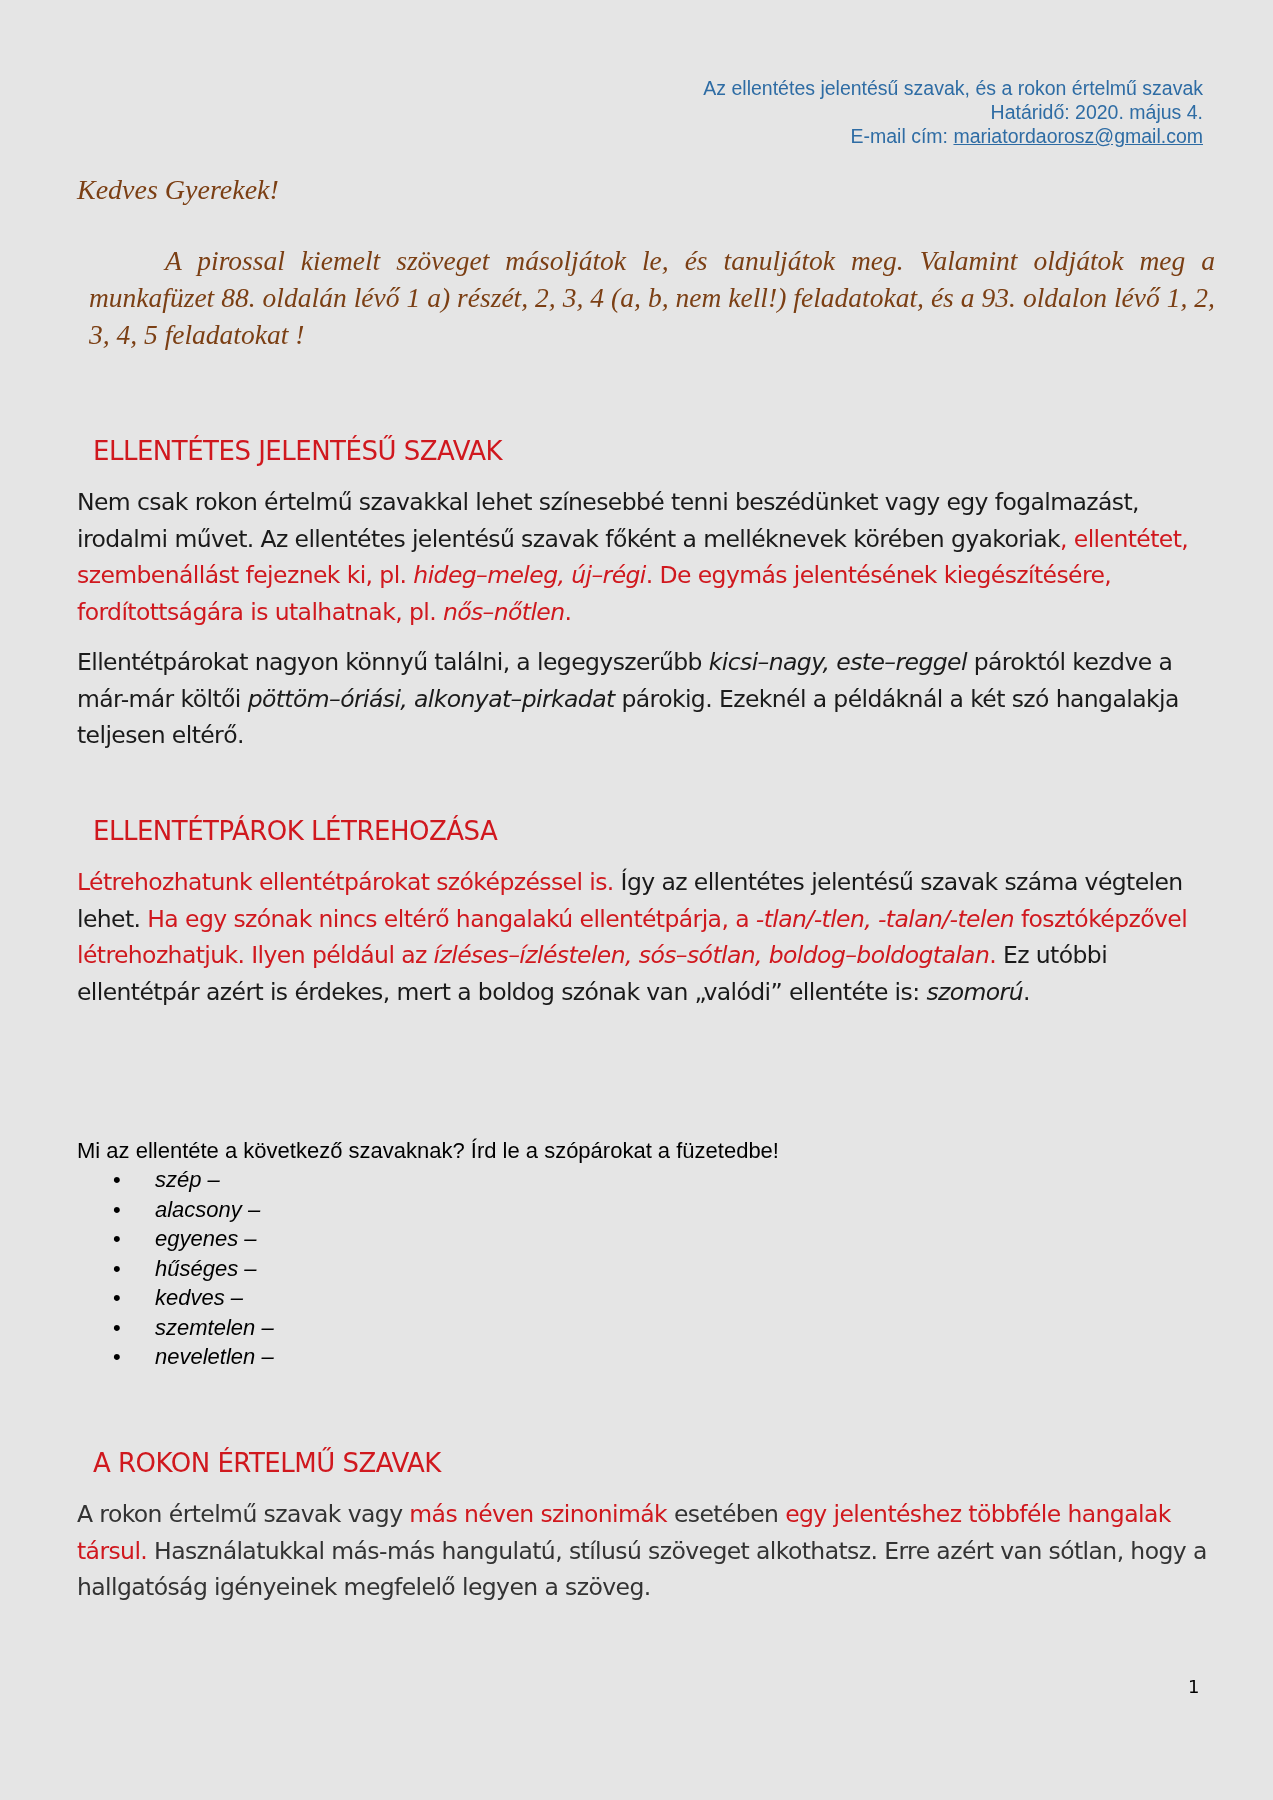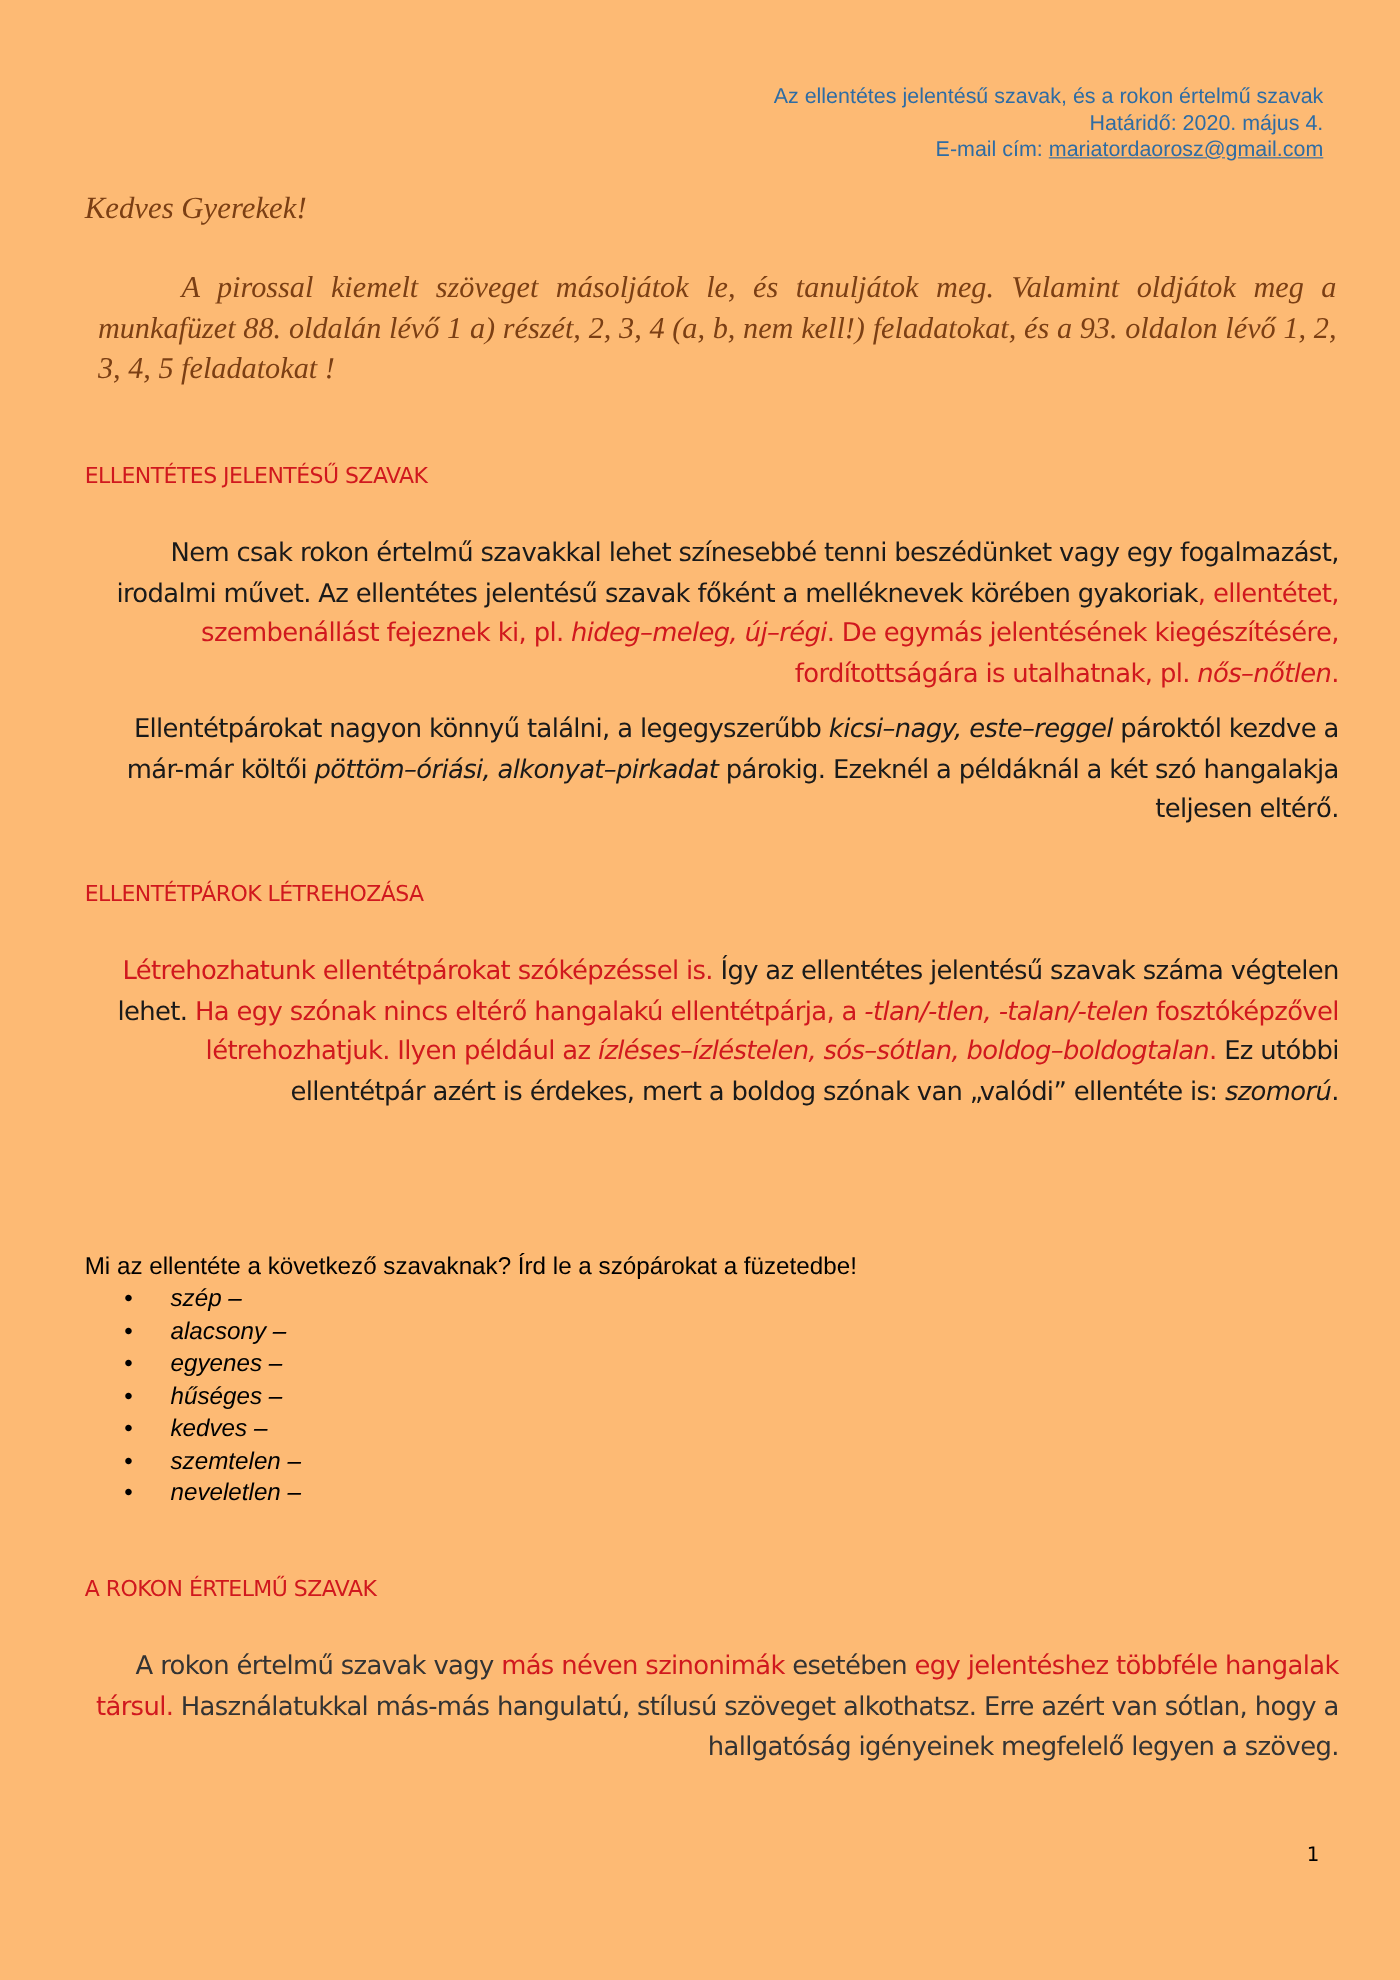--- a/index.html
+++ b/index.html
@@ -4,7 +4,7 @@
 <style>
   html, body { margin: 0; padding: 0; background: #ffffff; }
   body { width: 1273px; height: 1800px; position: relative; overflow: hidden; }
-  .page { position: absolute; left: 0; top: 0; width: 1273px; height: 1800px; background: #fdba74; }
+  .page { position: absolute; left: 0; top: 0; width: 1273px; height: 1800px; background: #e5e5e5; }
   .header {
     position: absolute; right: 70px; top: 76px; text-align: right;
     font-family: "Liberation Sans", sans-serif; font-size: 19.5px; line-height: 24px; color: #2e6ca4;

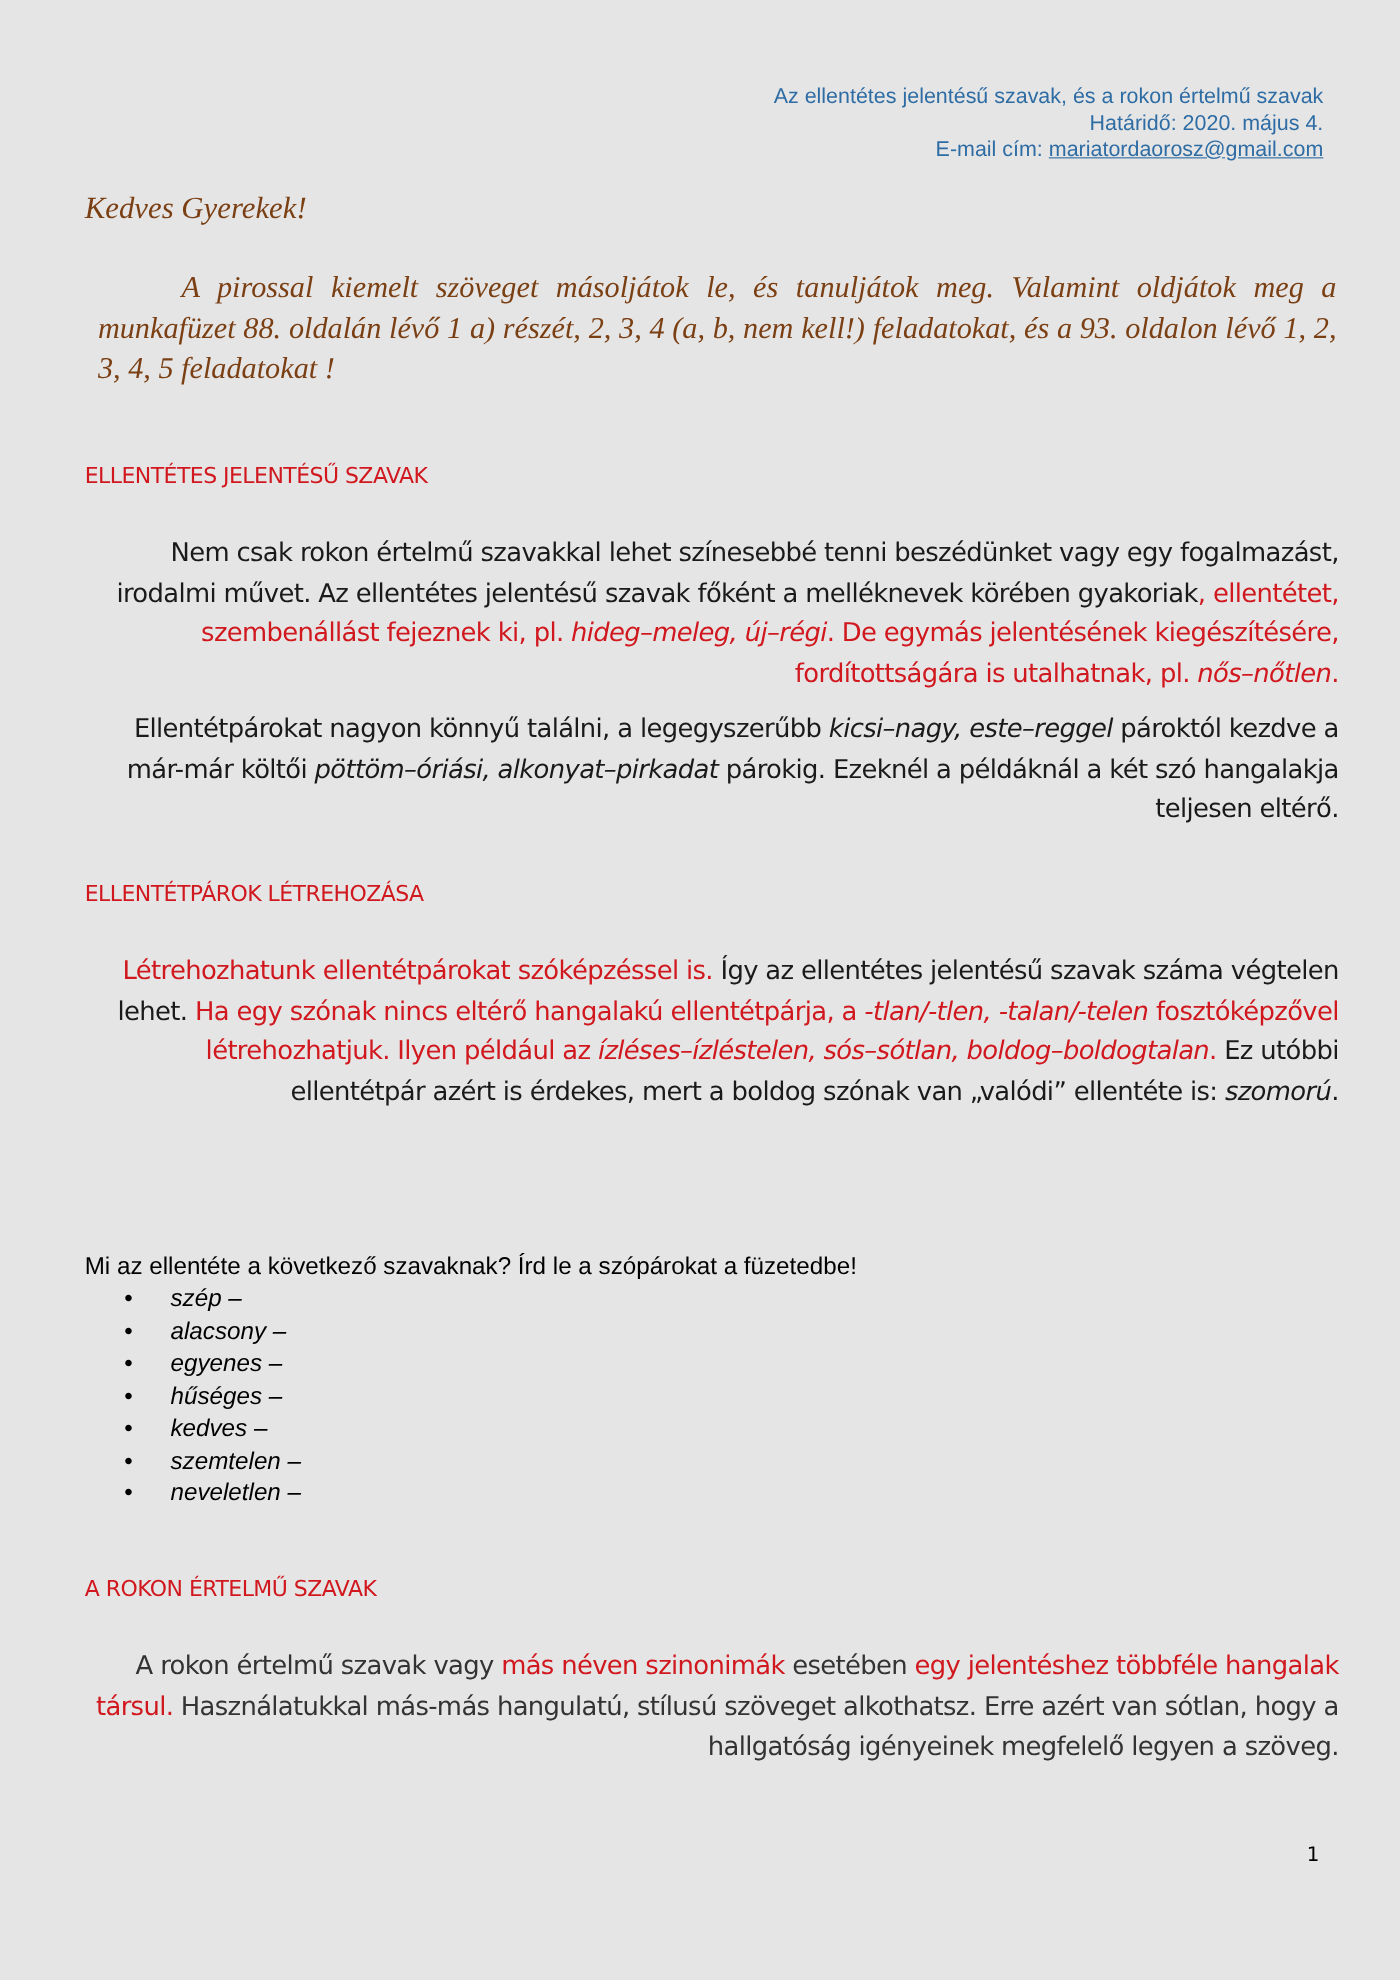--- a/index.html
+++ b/index.html
@@ -18,7 +18,7 @@
   }
   .h-red {
     position: absolute; left: 77px; font-family: "DejaVu Sans", sans-serif;
-    font-size: 20px; color: #d0181e; letter-spacing: -0.5px; font-weight: normal; margin: 0;
+    font-size: 26px; color: #d0181e; letter-spacing: -0.5px; font-weight: normal; margin: 16px;
   }
   .para {
     position: absolute; left: 77px; width: 1140px;

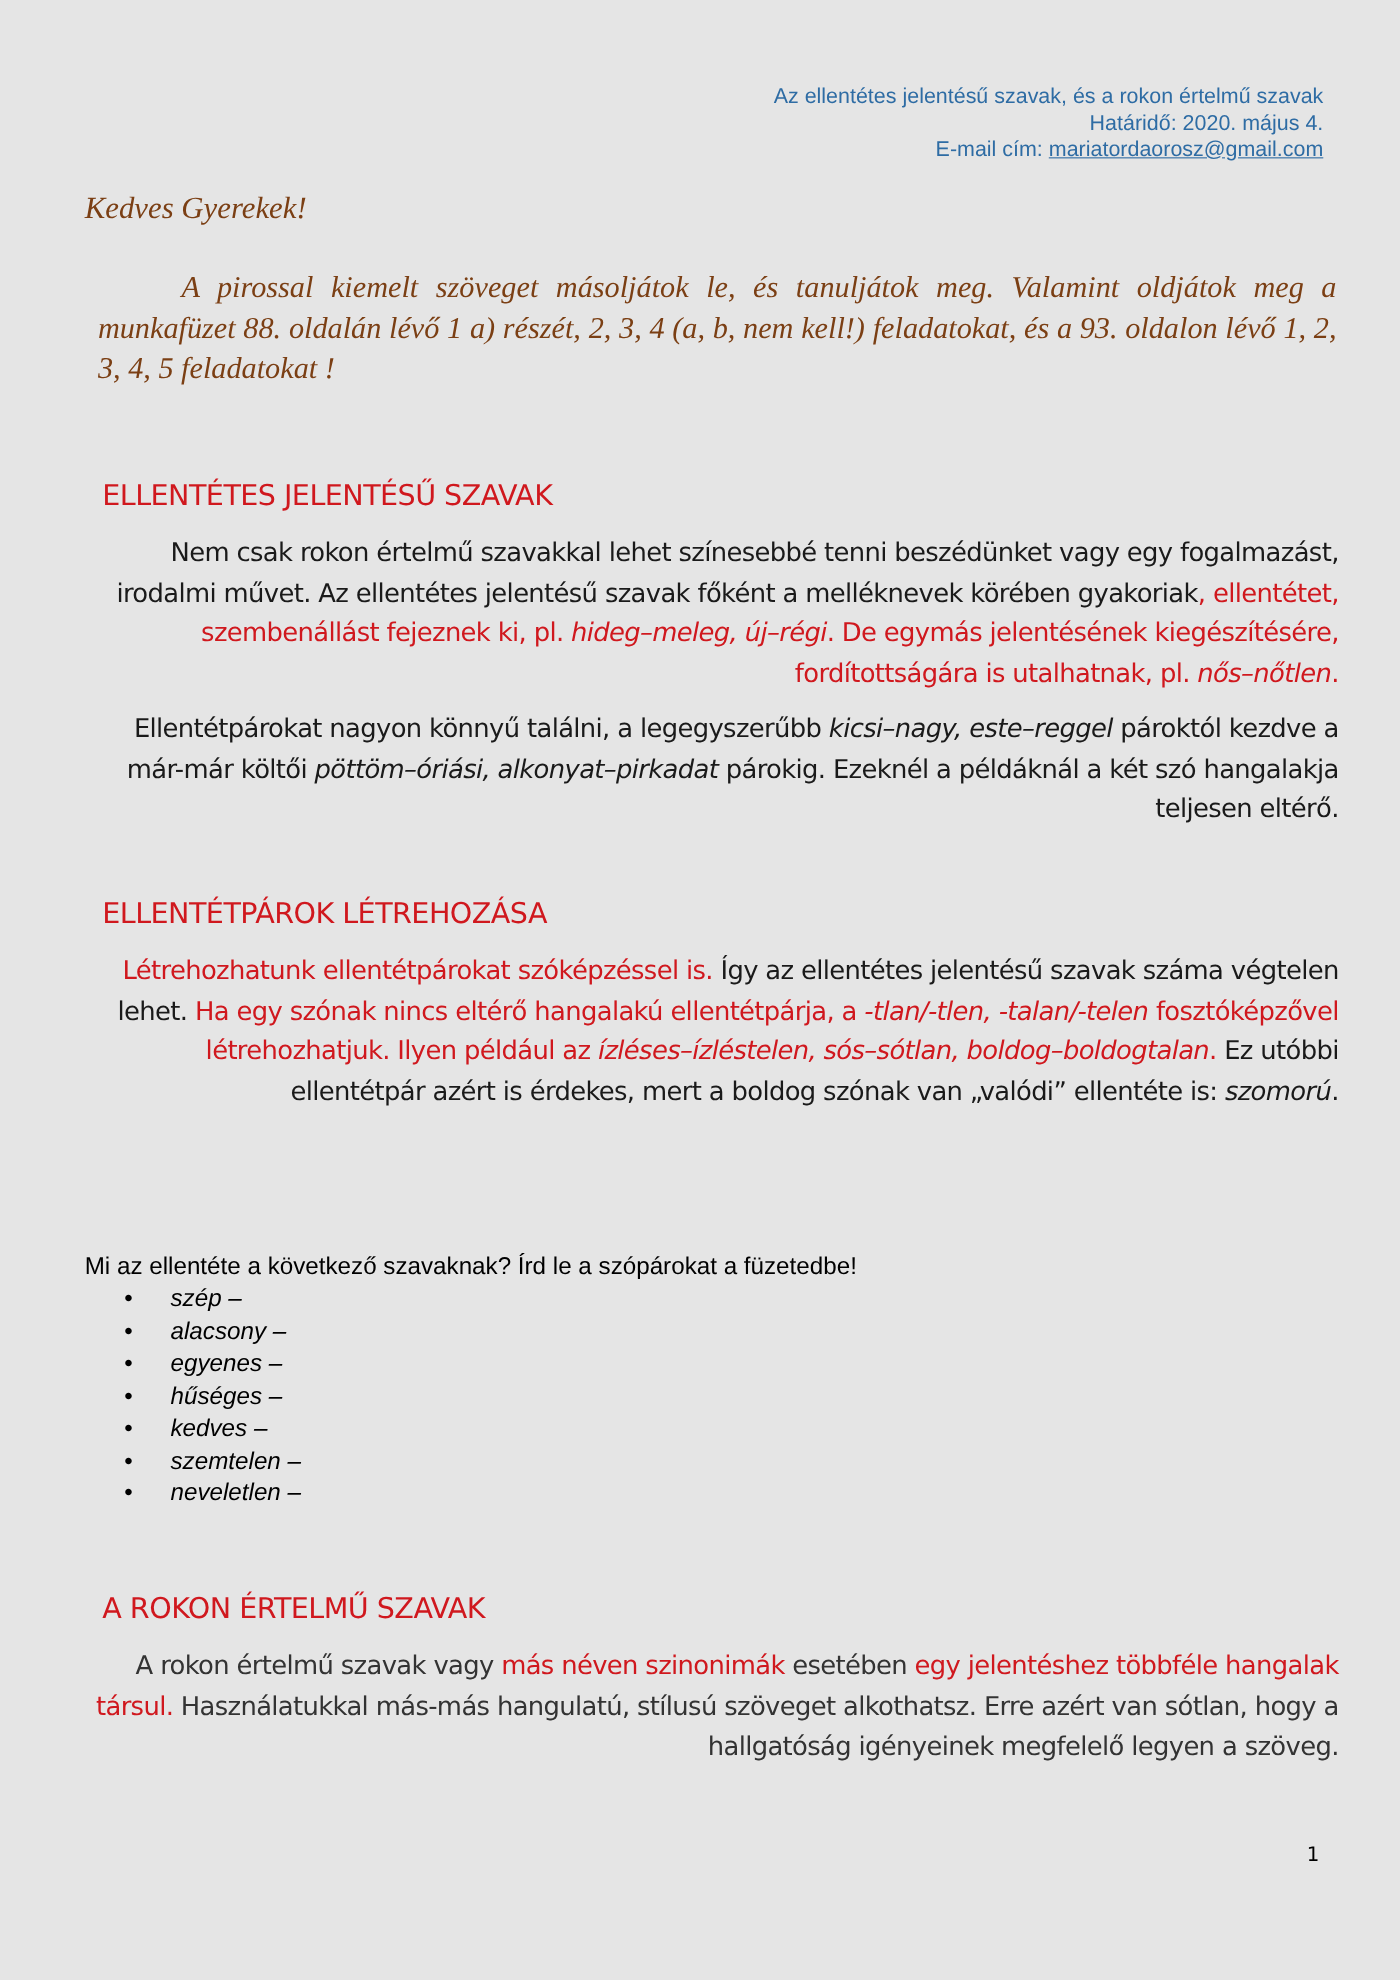--- a/index.html
+++ b/index.html
@@ -23,7 +23,7 @@
   .para {
     position: absolute; left: 77px; width: 1140px;
     font-family: "DejaVu Sans", sans-serif; font-size: 23.5px; line-height: 36.5px; color: #1a1a1a;
-    letter-spacing: -0.6px; margin: 0; text-align: right;
+    letter-spacing: -0.6px; margin: 0;
   }
   .red { color: #d0181e; }
   .i { font-style: italic; }

